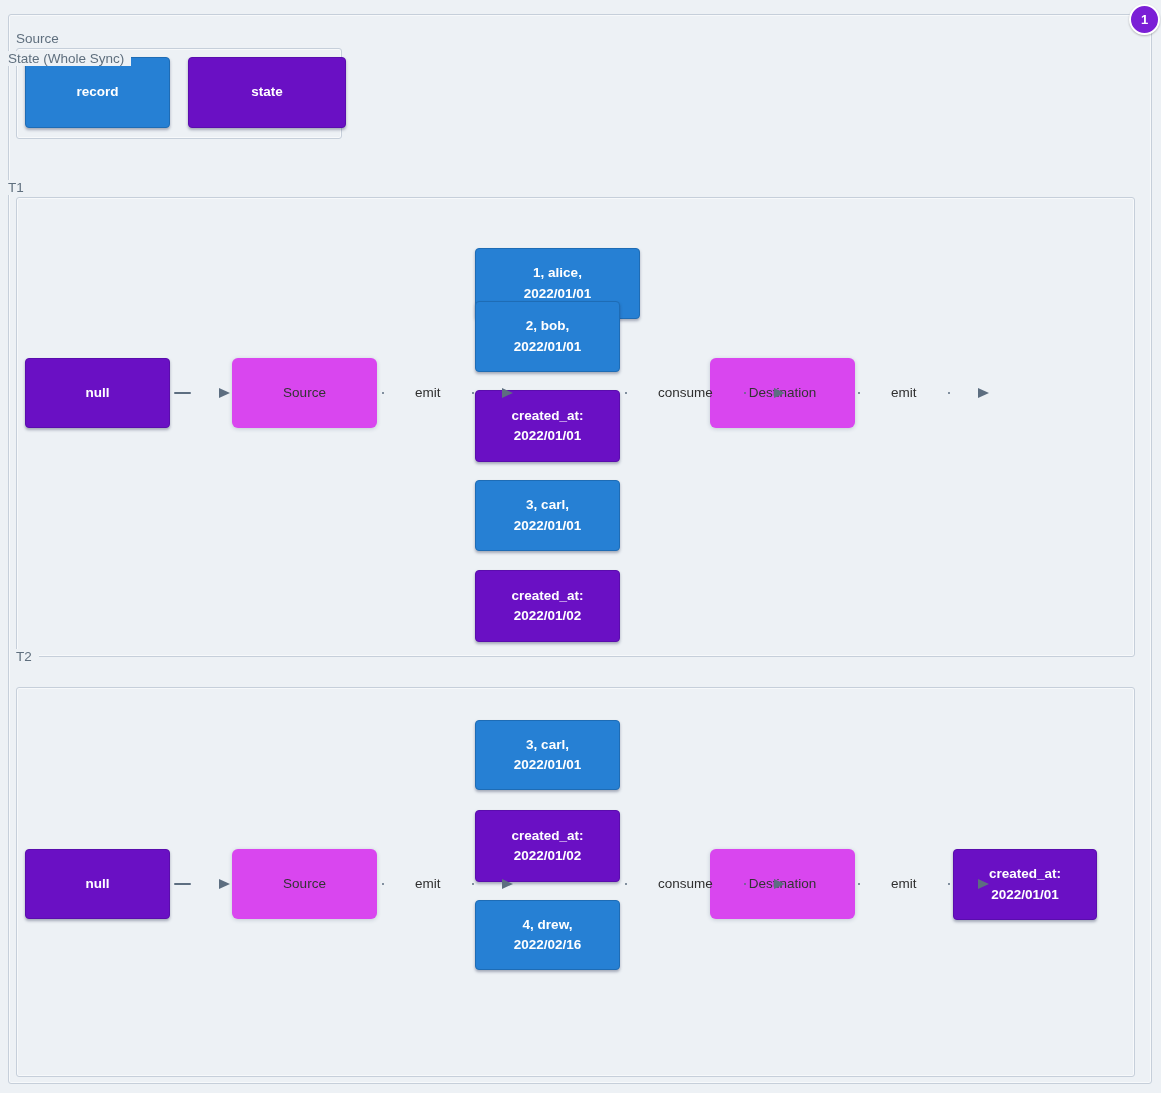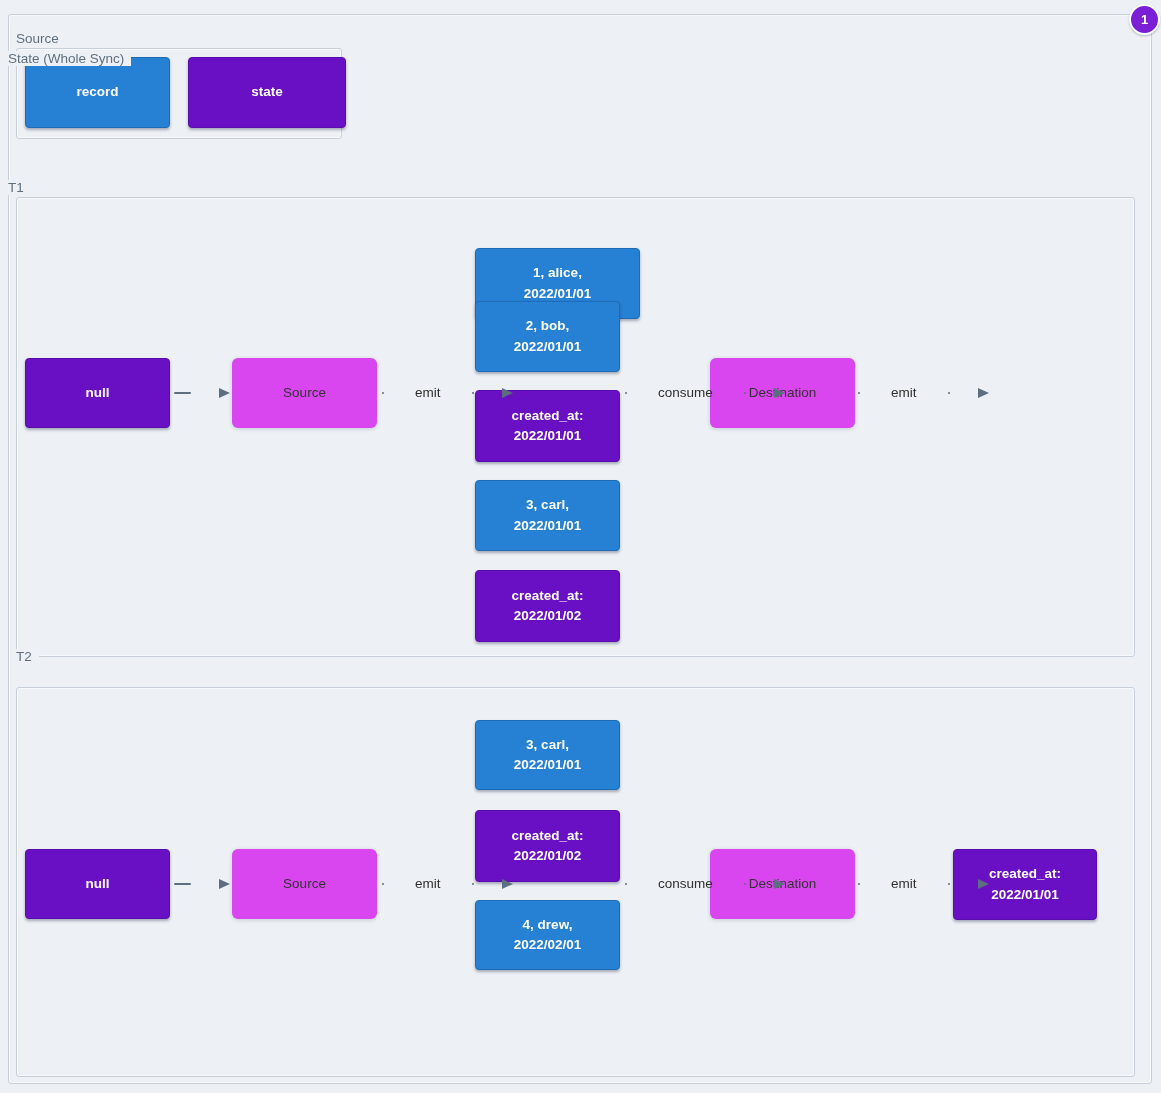--- a/index.html
+++ b/index.html
@@ -139,7 +139,7 @@
 
   <div class="node record" style="left:475px;top:720px;width:145px;height:70px;">3, carl, 2022/01/01</div>
   <div class="node state" style="left:475px;top:810px;width:145px;height:72px;">created_at: 2022/01/02</div>
-  <div class="node record" style="left:475px;top:900px;width:145px;height:70px;">4, drew, 2022/02/01</div>
+  <div class="node record" style="left:475px;top:900px;width:145px;height:70px;">4, drew, 2022/02/16</div>
 
   <div class="arrow" style="left:625px;top:878px;width:78px;">
     <div class="seg"></div>

